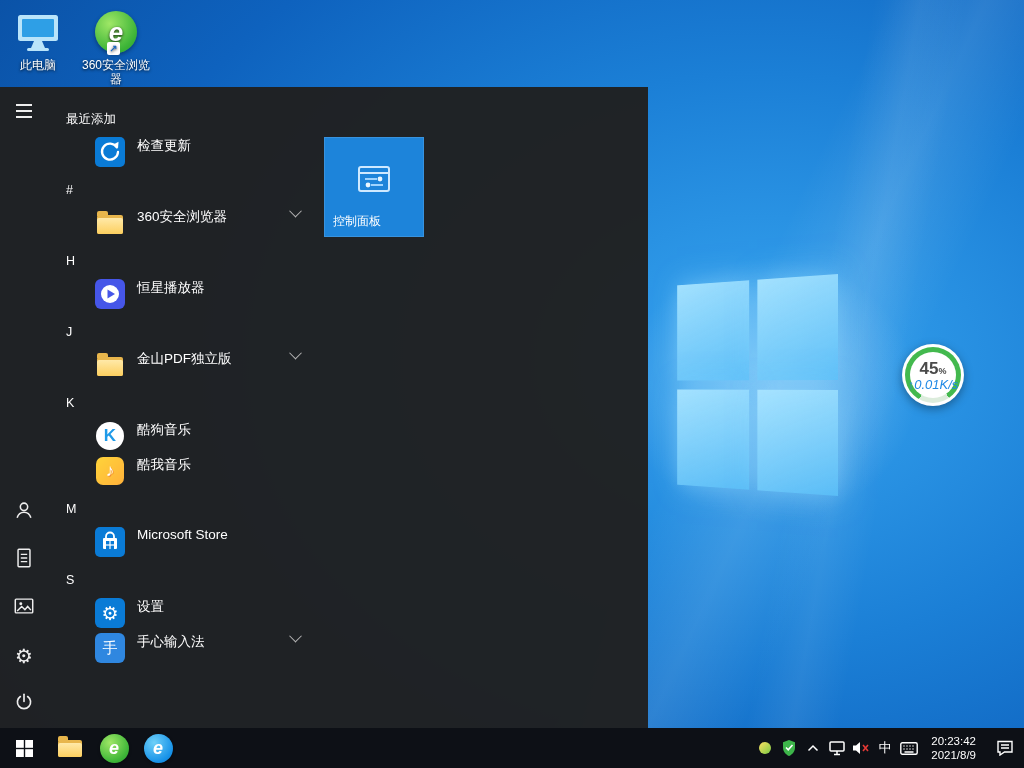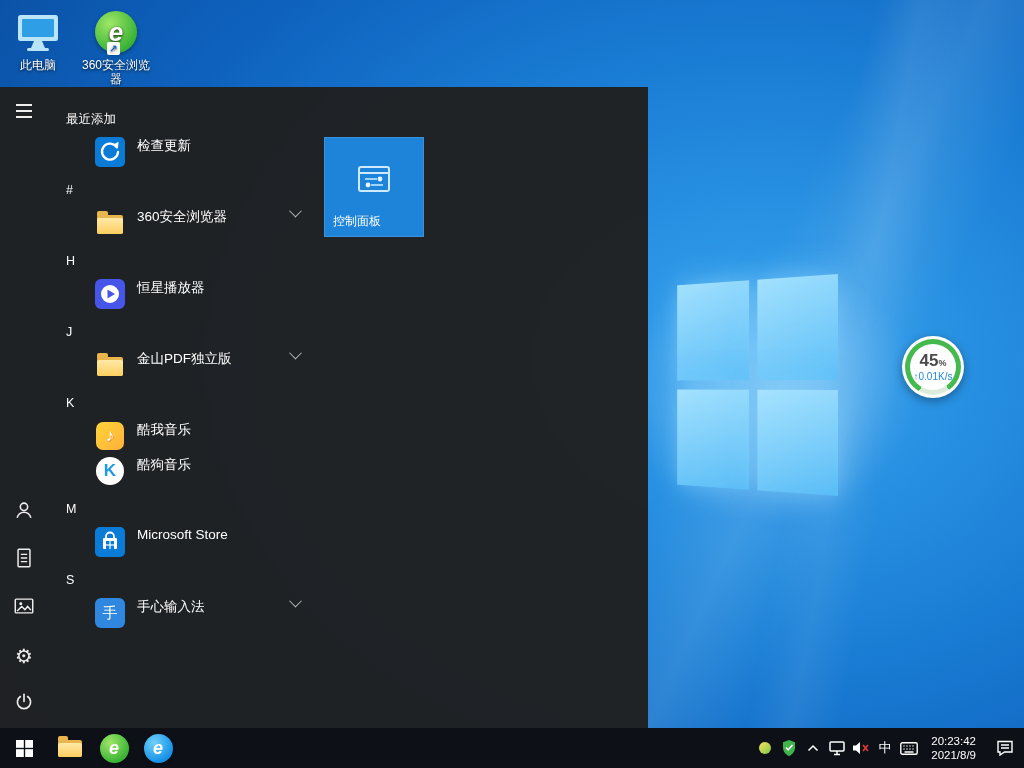--- a/index.html
+++ b/index.html
@@ -93,7 +93,7 @@
     font-size:11.5px;line-height:14px;padding:0 10px;cursor:pointer;white-space:nowrap;}
   .action-btn{width:38px;height:40px;display:flex;align-items:center;justify-content:center;cursor:pointer;}
   
-  .speed{position:absolute;left:902px;top:336px;width:62px;height:62px;cursor:pointer;z-index:4;}
+  .speed{position:absolute;left:902px;top:344px;width:62px;height:62px;cursor:pointer;z-index:4;}
   .ring{position:absolute;inset:0;border-radius:50%;background:#fff;box-shadow:0 3px 10px rgba(0,0,0,.35);}
   .ring::before{content:"";position:absolute;inset:3px;border-radius:50%;
     background:conic-gradient(from 210deg, #43b94e 0 82%, #dcecdc 82% 100%);}

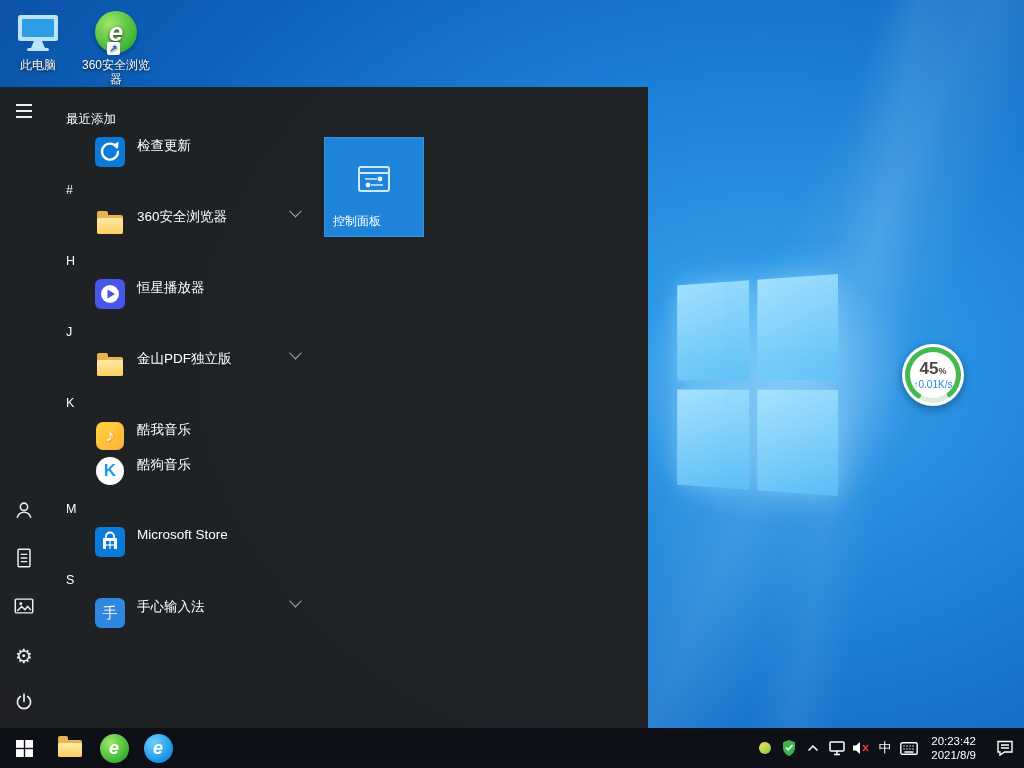--- a/index.html
+++ b/index.html
@@ -102,7 +102,7 @@
   .pct-row{display:flex;align-items:baseline;line-height:16px;}
   .pct{font-size:17px;font-weight:bold;color:#4a4a4a;}
   .pct-sign{font-size:9px;color:#4a4a4a;font-weight:bold;}
-  .spd{font-size:10px;color:#1e88e5;line-height:11px;white-space:nowrap;}
+  .spd{font-size:13px;color:#1e88e5;line-height:11px;white-space:nowrap;font-style:italic;}
 </style>
 </head>
 <body>

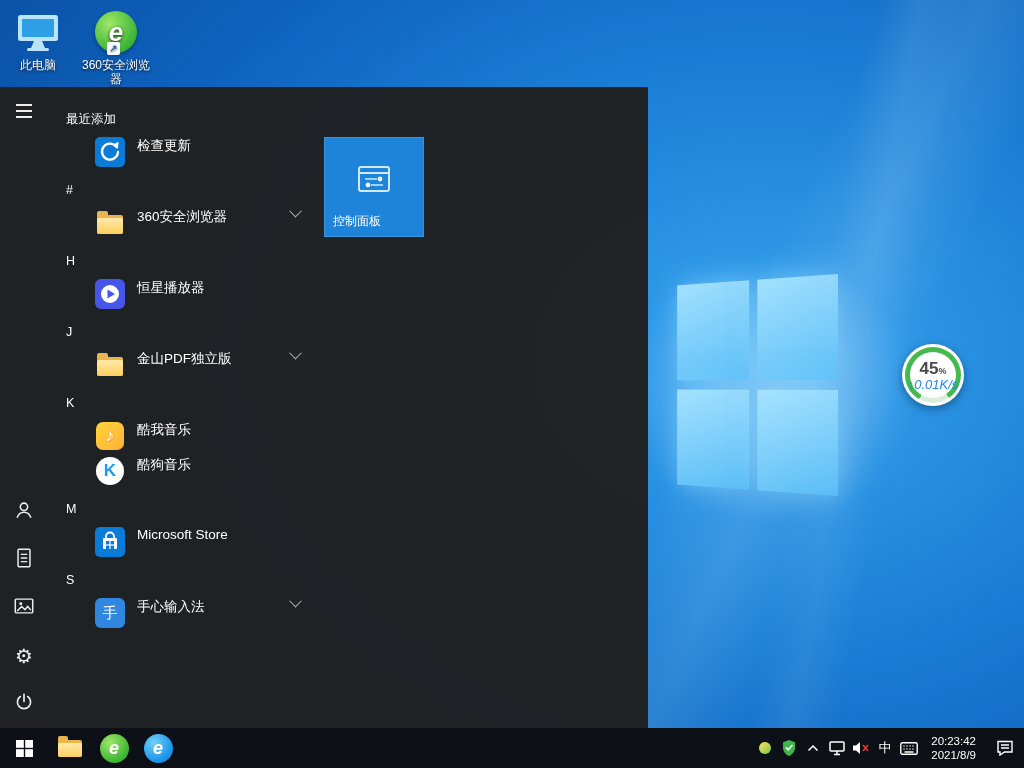--- a/index.html
+++ b/index.html
@@ -254,16 +254,16 @@
 
     <div class="app-row">
       <span class="ic">
+          <span class="ic-kugou"></span>
+        </span>
+      <span class="lbl">酷狗音乐</span>
+    </div>
+
+    <div class="app-row">
+      <span class="ic">
           <span class="ic-kuwo"></span>
         </span>
       <span class="lbl">酷我音乐</span>
-    </div>
-
-    <div class="app-row">
-      <span class="ic">
-          <span class="ic-kugou"></span>
-        </span>
-      <span class="lbl">酷狗音乐</span>
     </div>
 
     <div class="app-header">M</div>

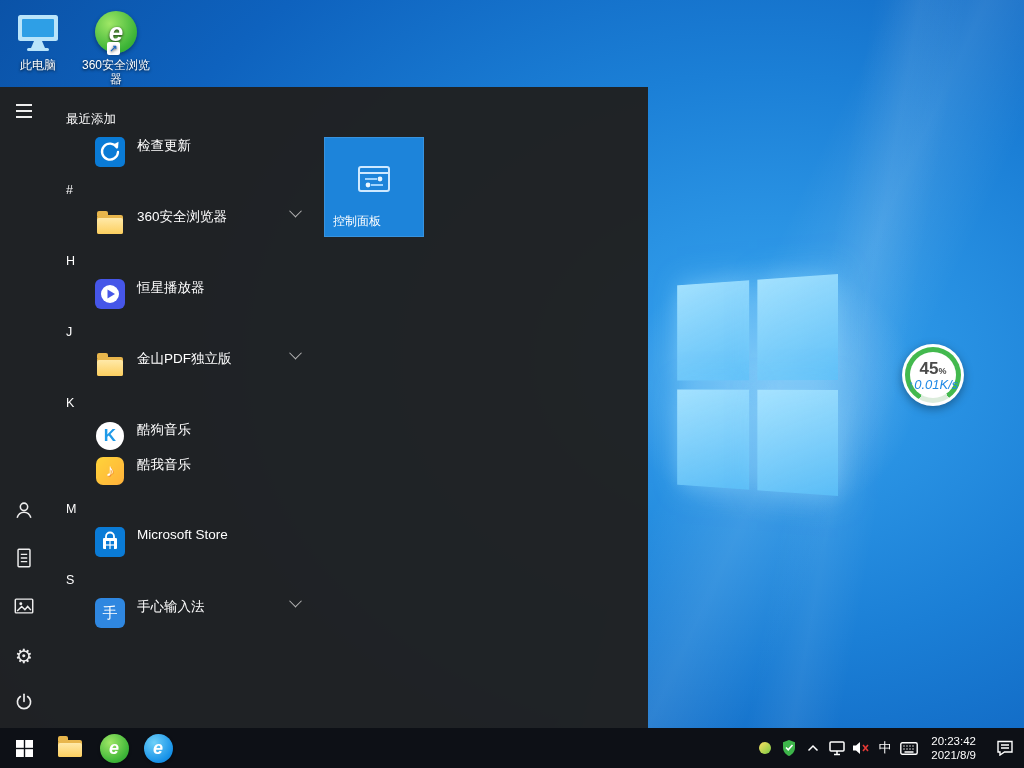--- a/index.html
+++ b/index.html
@@ -287,6 +287,12 @@
 
     <div class="app-header">S</div>
 
+    <div class="app-row">
+      <span class="ic">
+          <span class="ic-settings"></span>
+        </span>
+      <span class="lbl">设置</span>
+    </div>
 
     <div class="app-row">
       <span class="ic">

